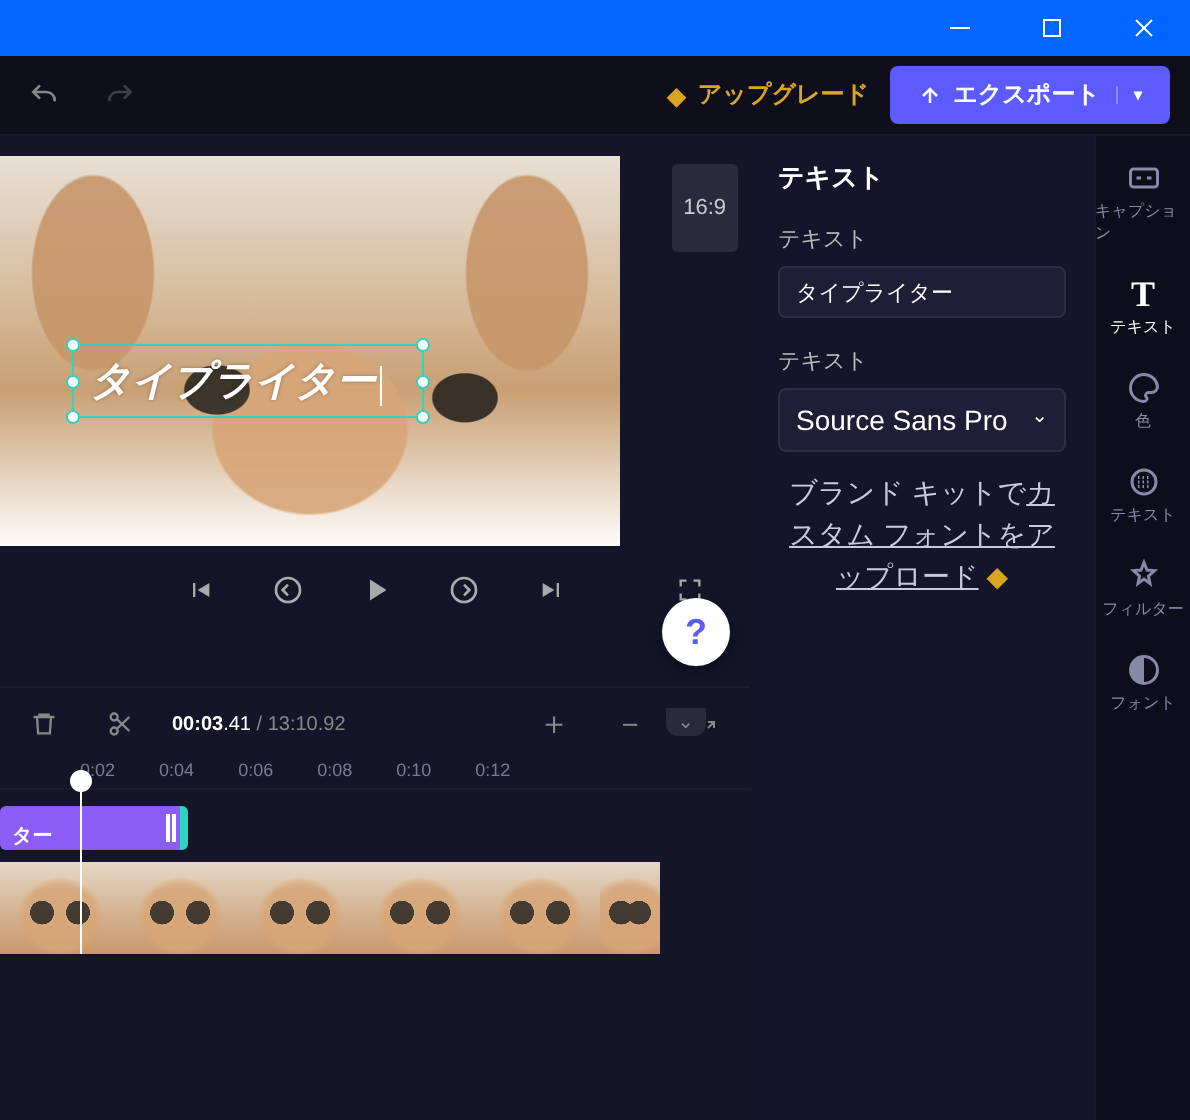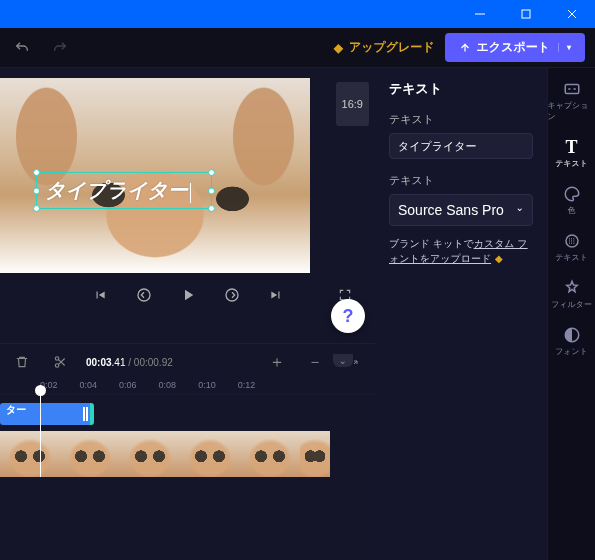--- a/index.html
+++ b/index.html
@@ -61,7 +61,7 @@
   .field-label { font-size: 11px; color: #bbb; margin-bottom: 6px; }
   .text-input { width: 100%; background: #1e1e36; border: 1px solid #2d2d48; border-radius: 4px; padding: 6px 8px; color: #fff; font-size: 11px; margin-bottom: 14px; }
   .font-select { width: 100%; background: #1e1e36; border: 1px solid #2d2d48; border-radius: 4px; padding: 7px 8px; color: #fff; font-size: 14px; display: flex; justify-content: space-between; cursor: pointer; margin-bottom: 10px; font-family:"Source Sans Pro",sans-serif;}
-  .brand-link { font-size: 10px; color: #c9c9e0; line-height: 1.5; }
+  .brand-link { font-size: 14px; color: #c9c9e0; line-height: 1.5; text-align: center; }
   .brand-link .ul { text-decoration: underline; cursor: pointer; }
   .brand-link .gem { color: #d9a521; margin-left: 4px; }
   

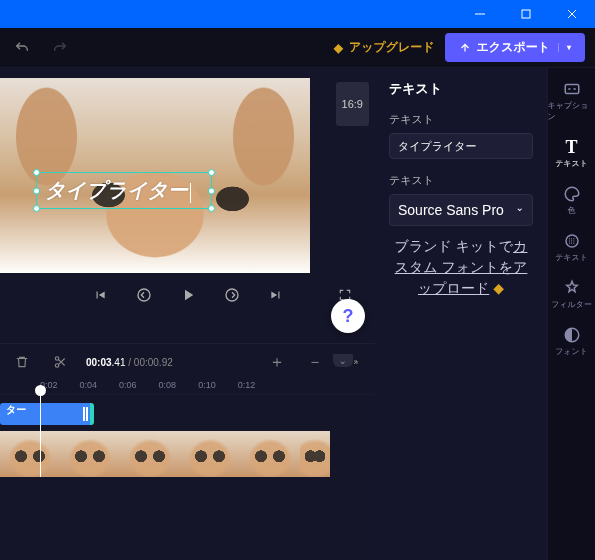--- a/index.html
+++ b/index.html
@@ -189,7 +189,7 @@
         </div>
       <div class="timecode">
         <span>00:03</span><span style="font-weight:400">.41</span>
-        <span class="total"> / <span>00:00</span><span>.92</span></span>
+        <span class="total"> / <span>13:10</span><span>.92</span></span>
       </div>
       <div class="tl-right">
         <div class="icon-btn">＋</div>

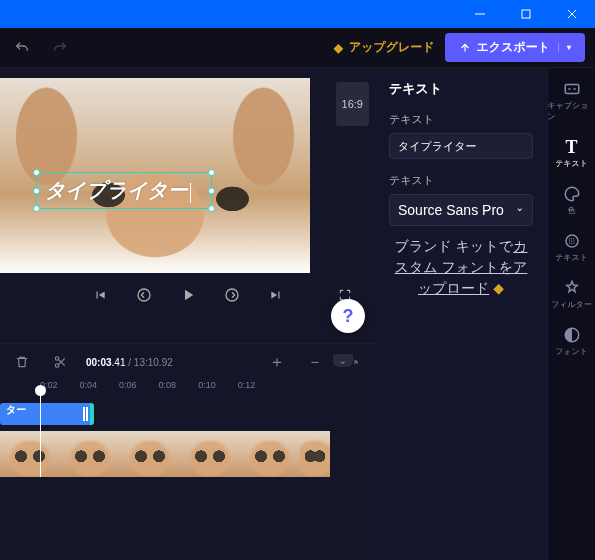--- a/index.html
+++ b/index.html
@@ -43,7 +43,7 @@
   .ruler { display: flex; font-size: 9px; color: #7a7a95; padding: 0 0 4px 40px; gap: 22px; border-bottom:1px solid #1a1a2e; position:relative;}
   .ruler span { position: relative; }
   .tracks { position: relative; padding: 8px 0 0 0; }
-  .text-clip { height: 22px; width: 94px; background: #3b82f6; border-radius: 3px; display: flex; align-items: flex-start; padding: 0 6px; font-size: 10px; font-weight: 600; margin-bottom: 6px; border-right: 4px solid #2dd4bf; position:relative; overflow:hidden;}
+  .text-clip { height: 22px; width: 94px; background: #8b5cf6; border-radius: 3px; display: flex; align-items: flex-end; padding: 0 6px; font-size: 10px; font-weight: 600; margin-bottom: 6px; border-right: 4px solid #2dd4bf; position:relative; overflow:hidden;}
   .text-clip::after{content:"";position:absolute;right:2px;top:4px;bottom:4px;width:2px;background:#fff;box-shadow:-3px 0 0 #fff;}
   .video-track { height: 46px; display: flex; }
   .thumb { width: 60px; height: 46px; background: linear-gradient(#e5d7c5,#c8966a); position:relative; overflow:hidden;}

